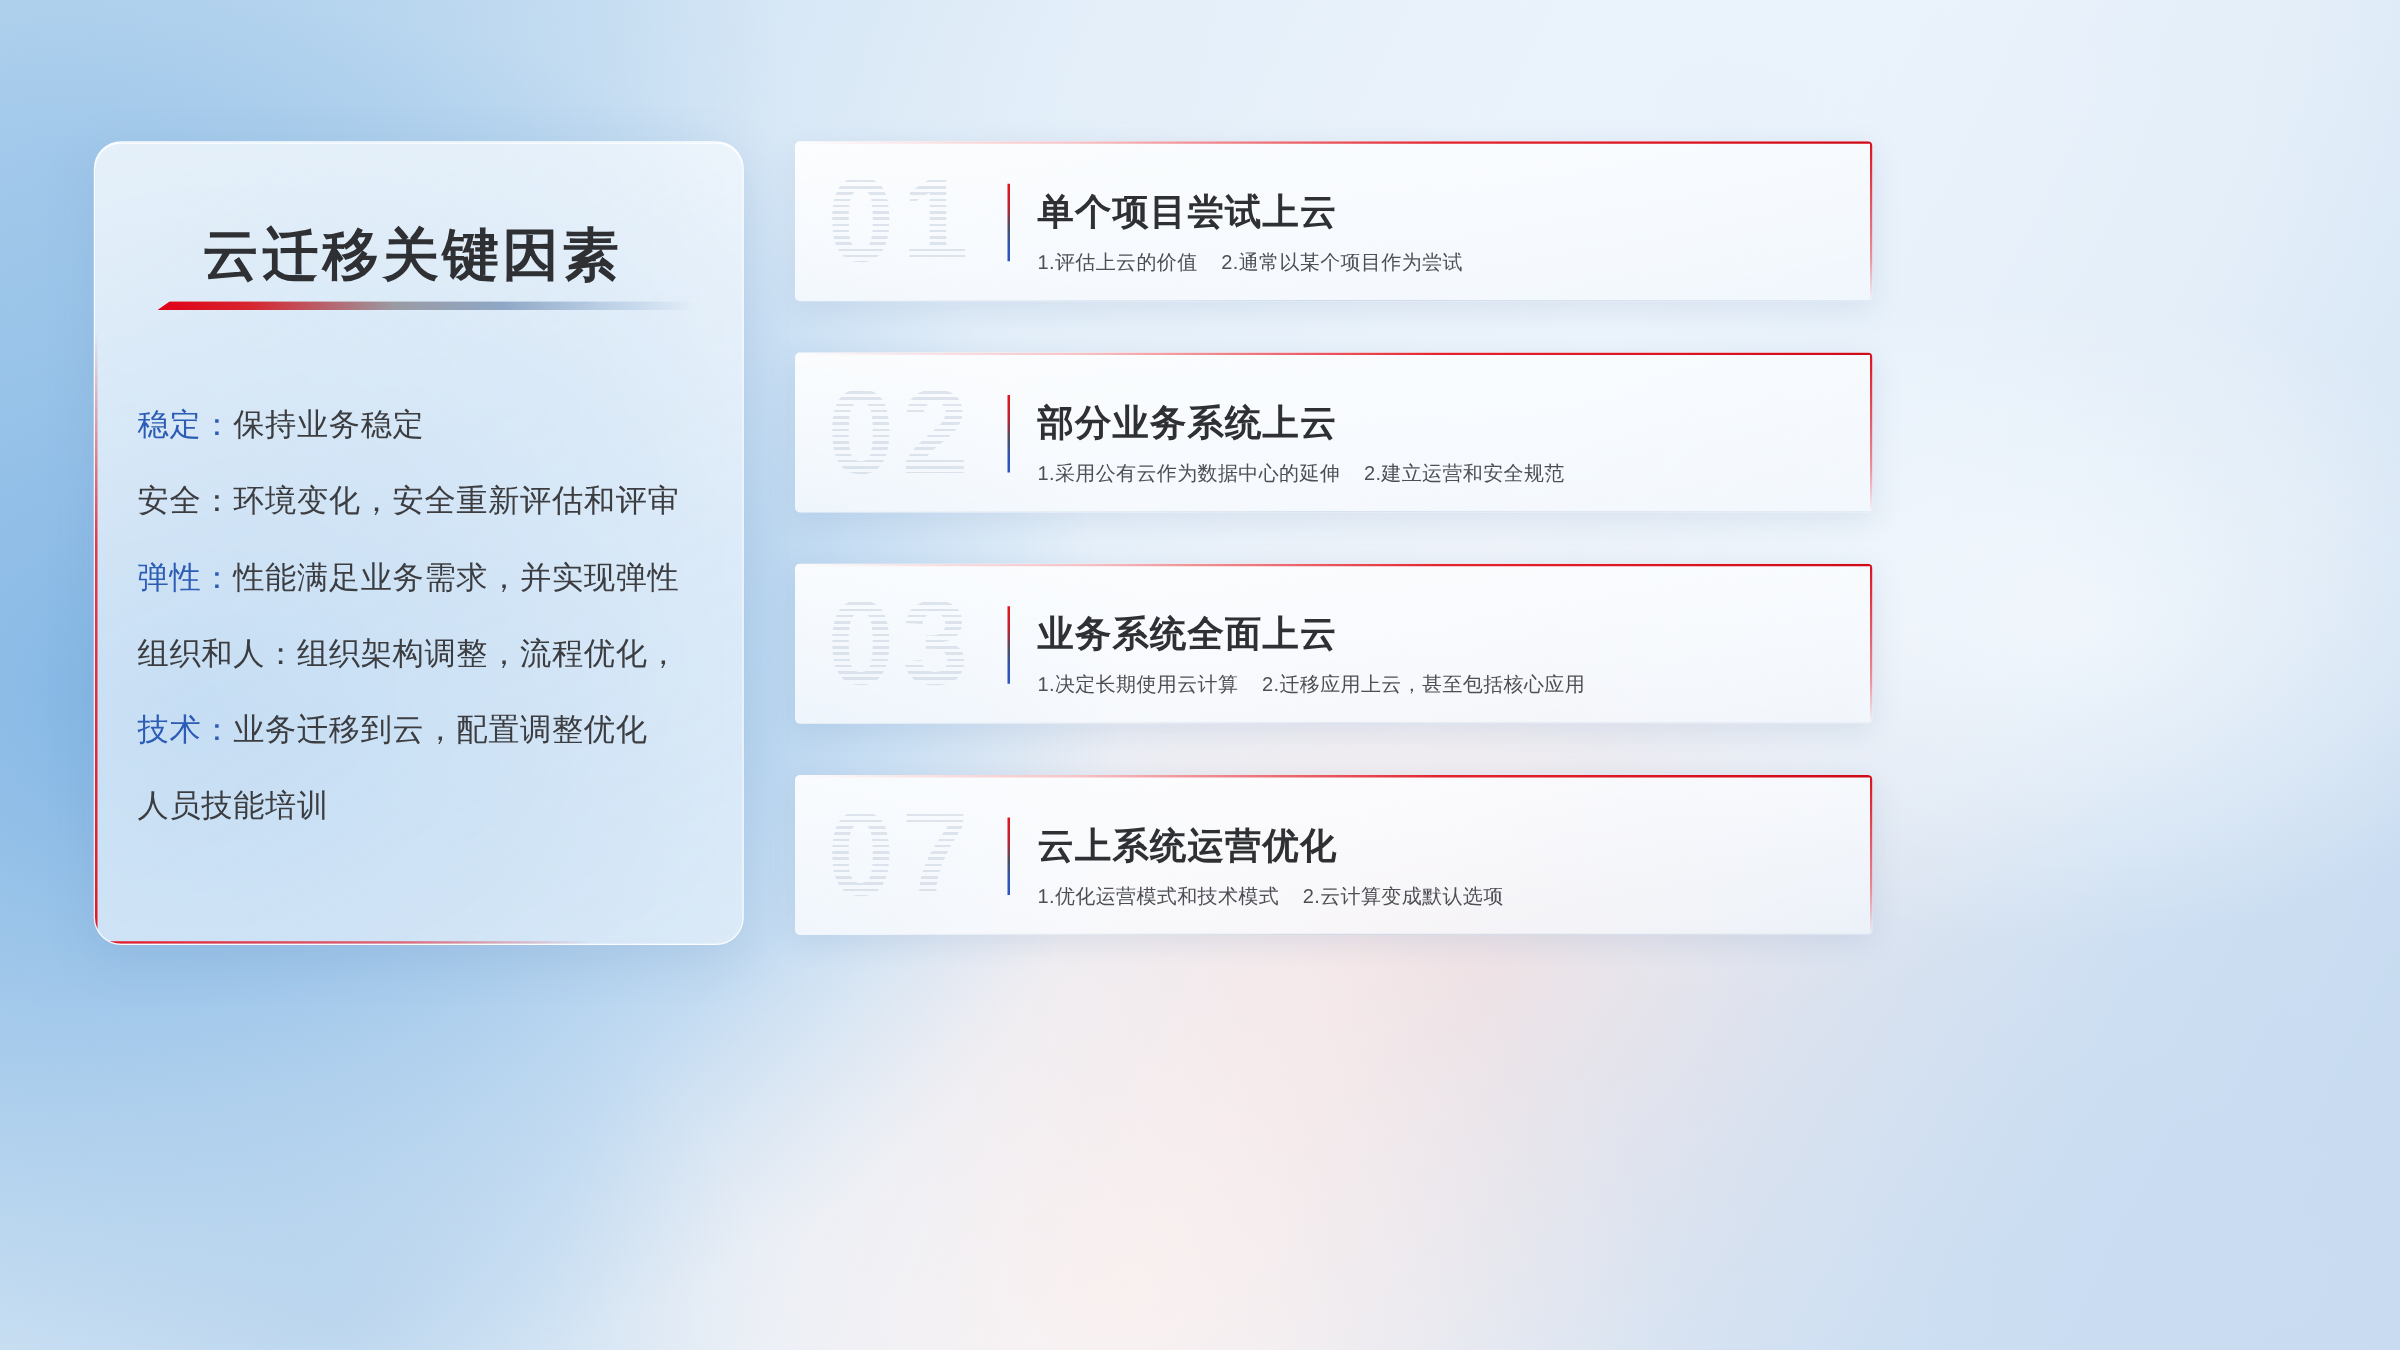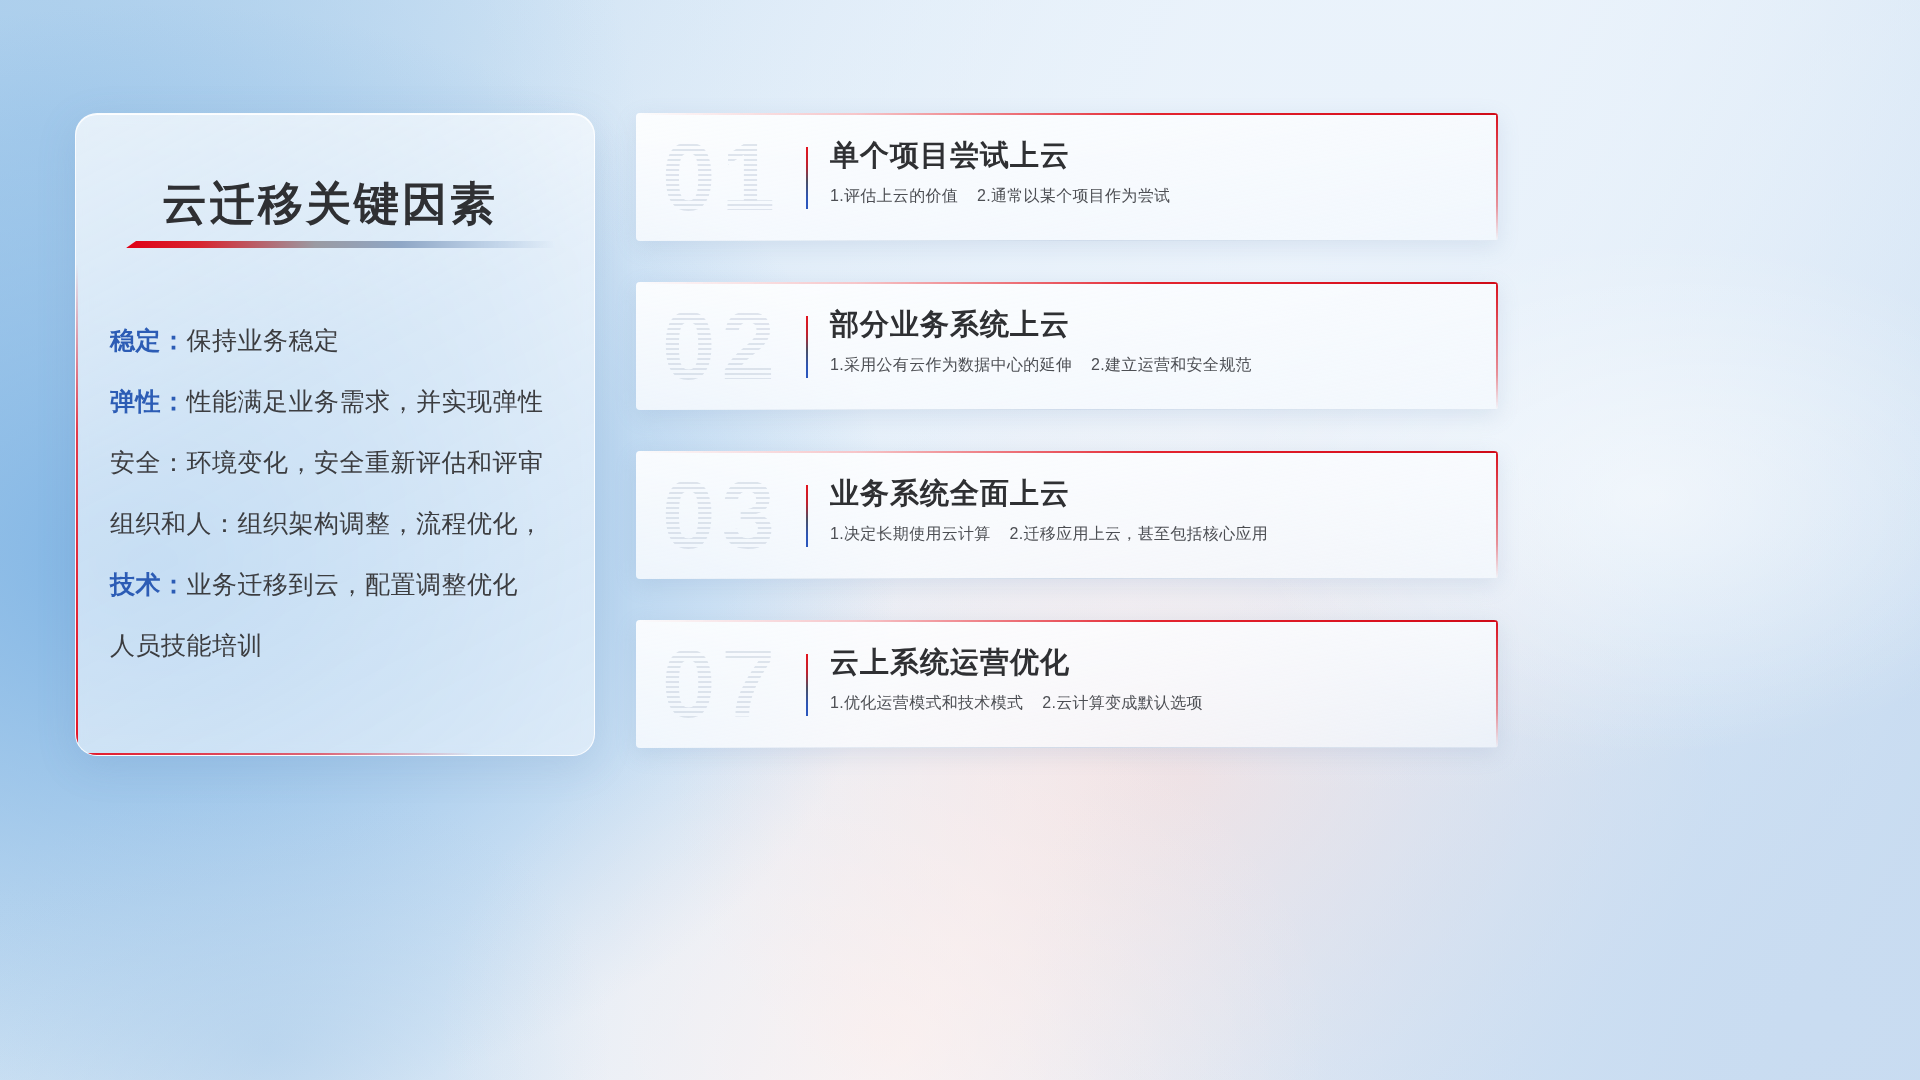--- a/index.html
+++ b/index.html
@@ -109,7 +109,7 @@
   .card-body { position:absolute; left:194px; top:22px; right:24px; }
   .card-title {
     font-size:29px; font-weight:bold; color:#2f3033; letter-spacing:1px;
-    line-height:40px; white-space:nowrap;
+    line-height:40px; white-space:nowrap;margin-top:15px;
   }
   .card-desc {
     margin-top:8px; font-size:16px; color:#4d4f54; letter-spacing:.3px;

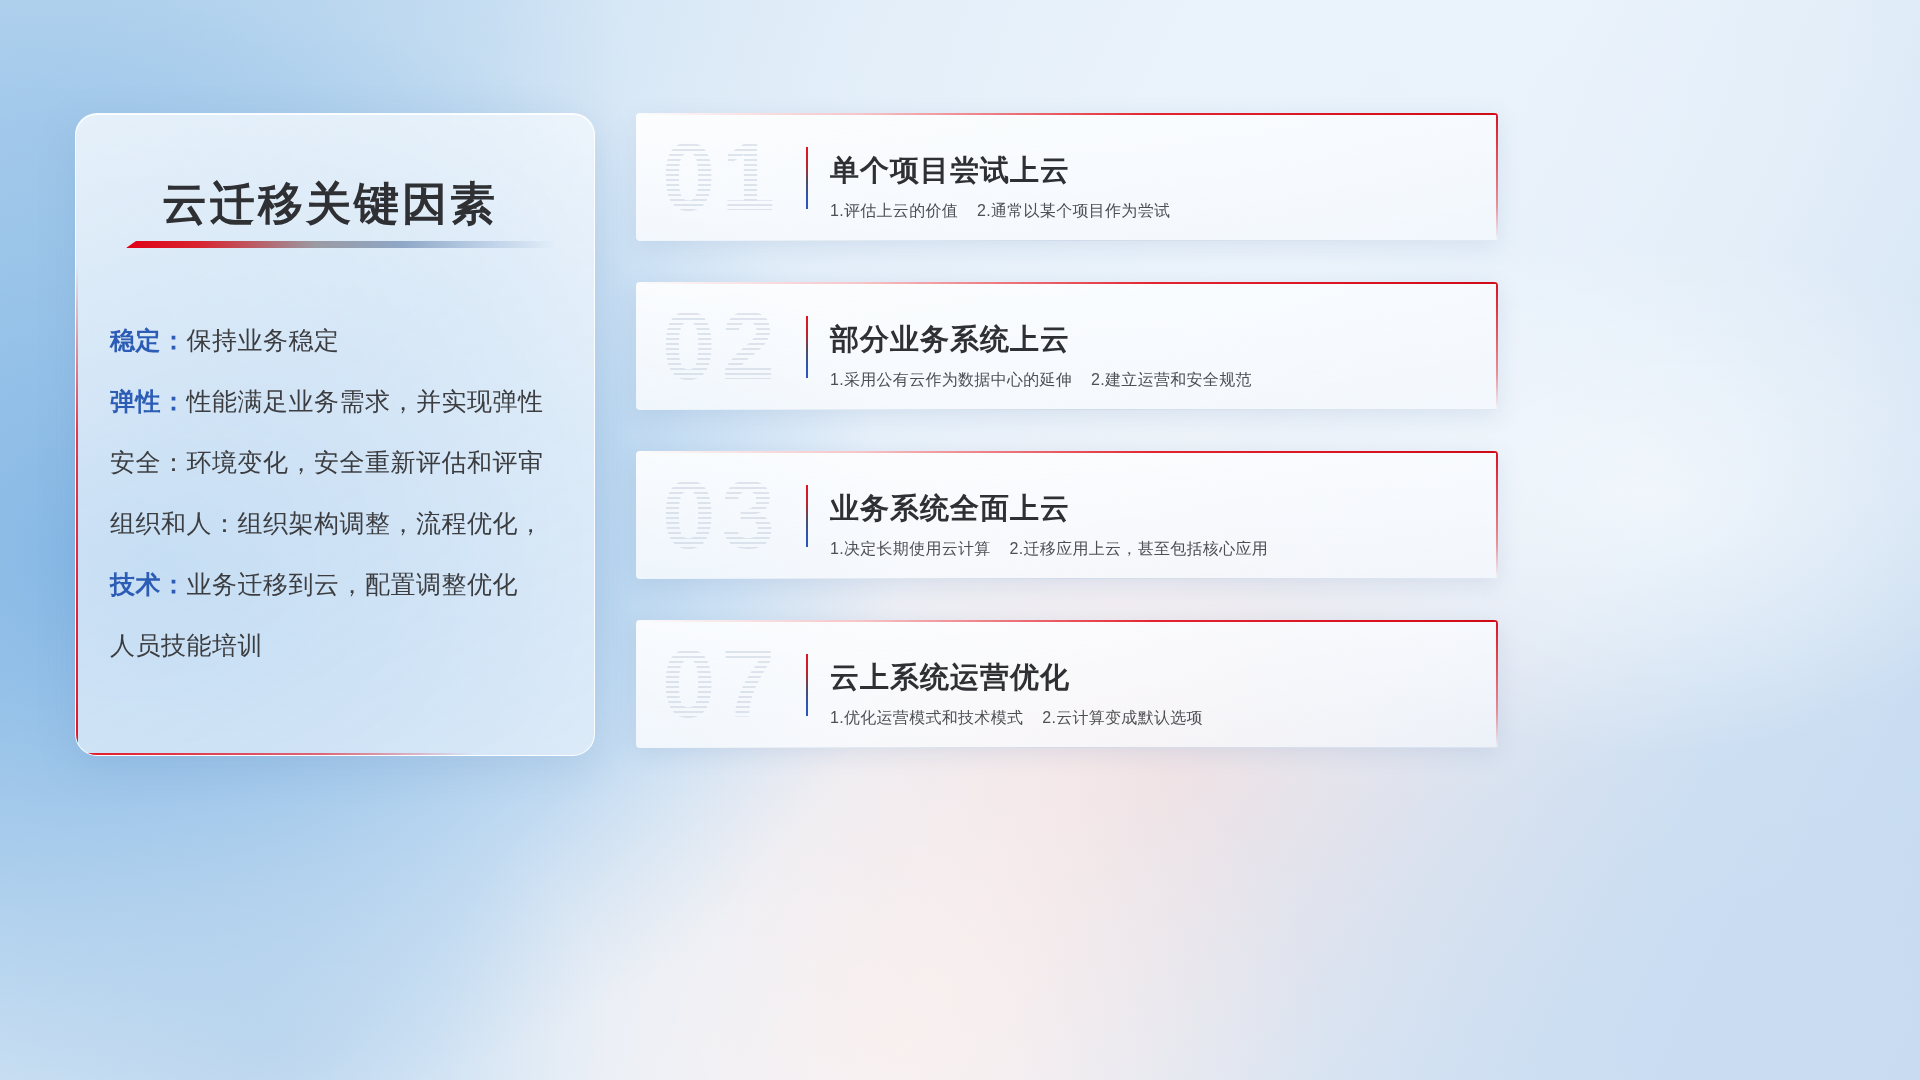--- a/index.html
+++ b/index.html
@@ -69,7 +69,7 @@
     color:#3c3d40; letter-spacing:.5px;
   }
   .factor-row .k { font-weight:500; }
-  .factor-row.blue .k { color:#2c5cb5;font-weight:bold; }
+  .factor-row.blue .k { color:#2c5cb5; }
   .factor-row.dark .k { color:#3c3d40; }
   .factor-row .v { color:#3c3d40; }
 

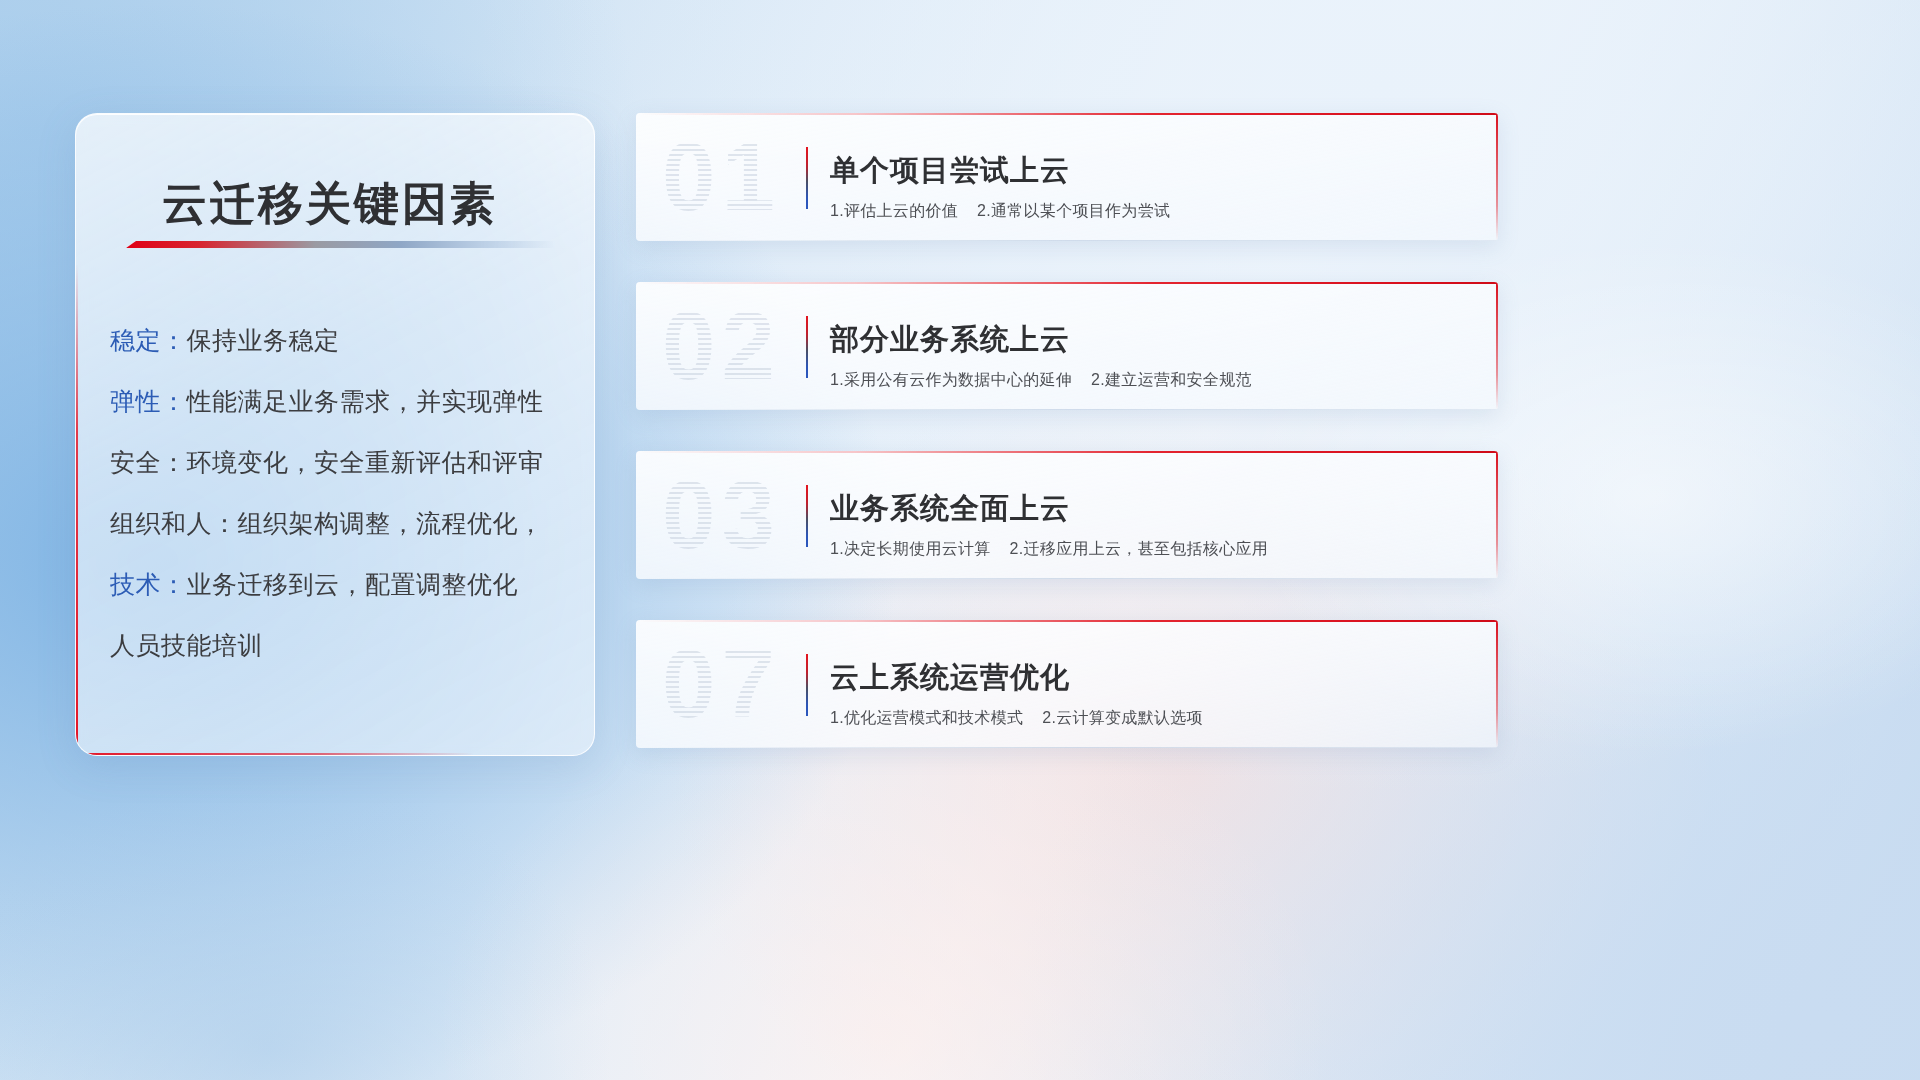--- a/index.html
+++ b/index.html
@@ -131,8 +131,8 @@
   <div class="panel-rule"></div>
   <div class="factor-list" id="factor-list">
       <div class="factor-row blue"><span class="k">稳定：</span><span class="v">保持业务稳定</span></div>
+      <div class="factor-row dark"><span class="k">安全：</span><span class="v">环境变化，安全重新评估和评审</span></div>
       <div class="factor-row blue"><span class="k">弹性：</span><span class="v">性能满足业务需求，并实现弹性</span></div>
-      <div class="factor-row dark"><span class="k">安全：</span><span class="v">环境变化，安全重新评估和评审</span></div>
       <div class="factor-row dark"><span class="k">组织和人：</span><span class="v">组织架构调整，流程优化，</span></div>
       <div class="factor-row blue"><span class="k">技术：</span><span class="v">业务迁移到云，配置调整优化</span></div>
       <div class="factor-row dark"><span class="k"></span><span class="v">人员技能培训</span></div>

